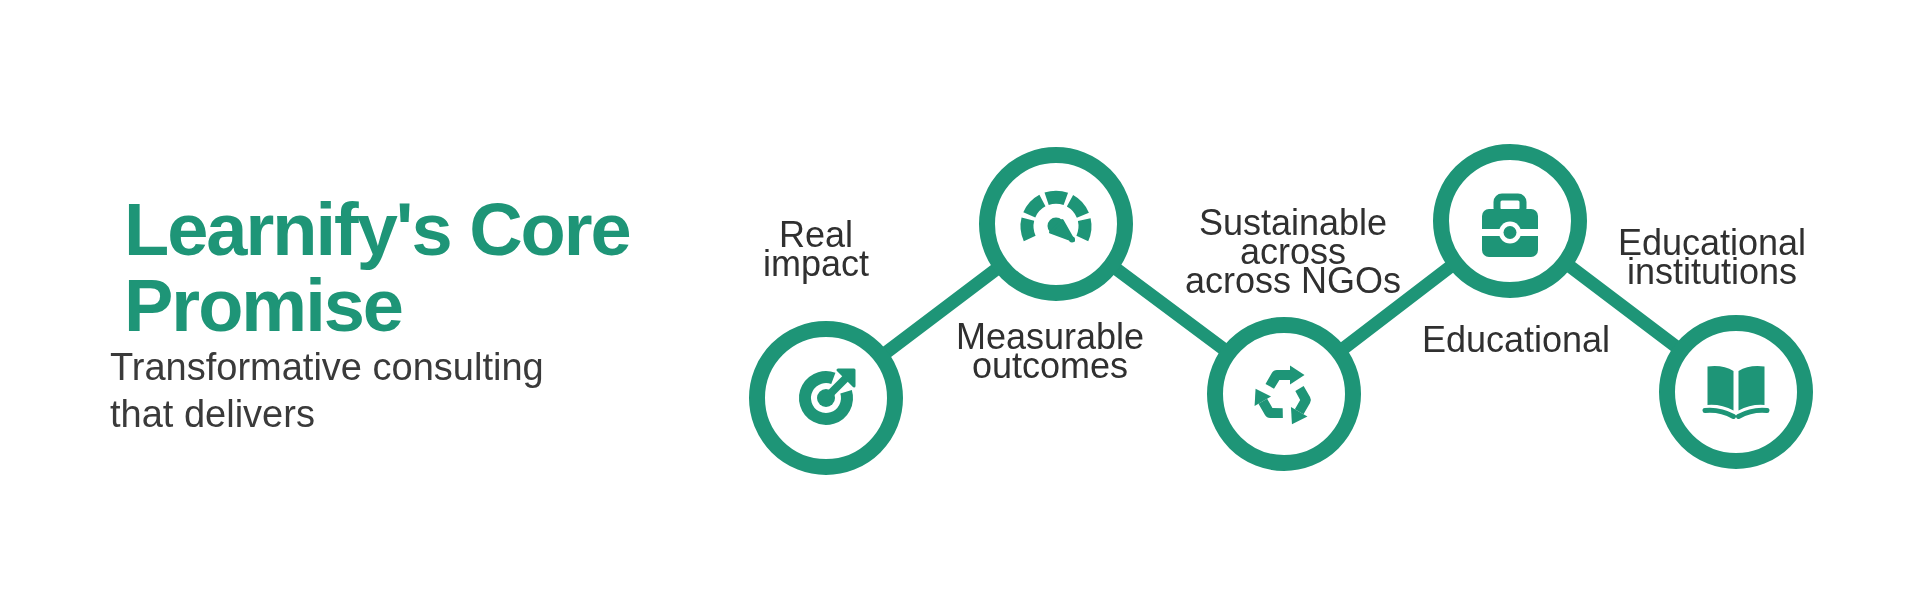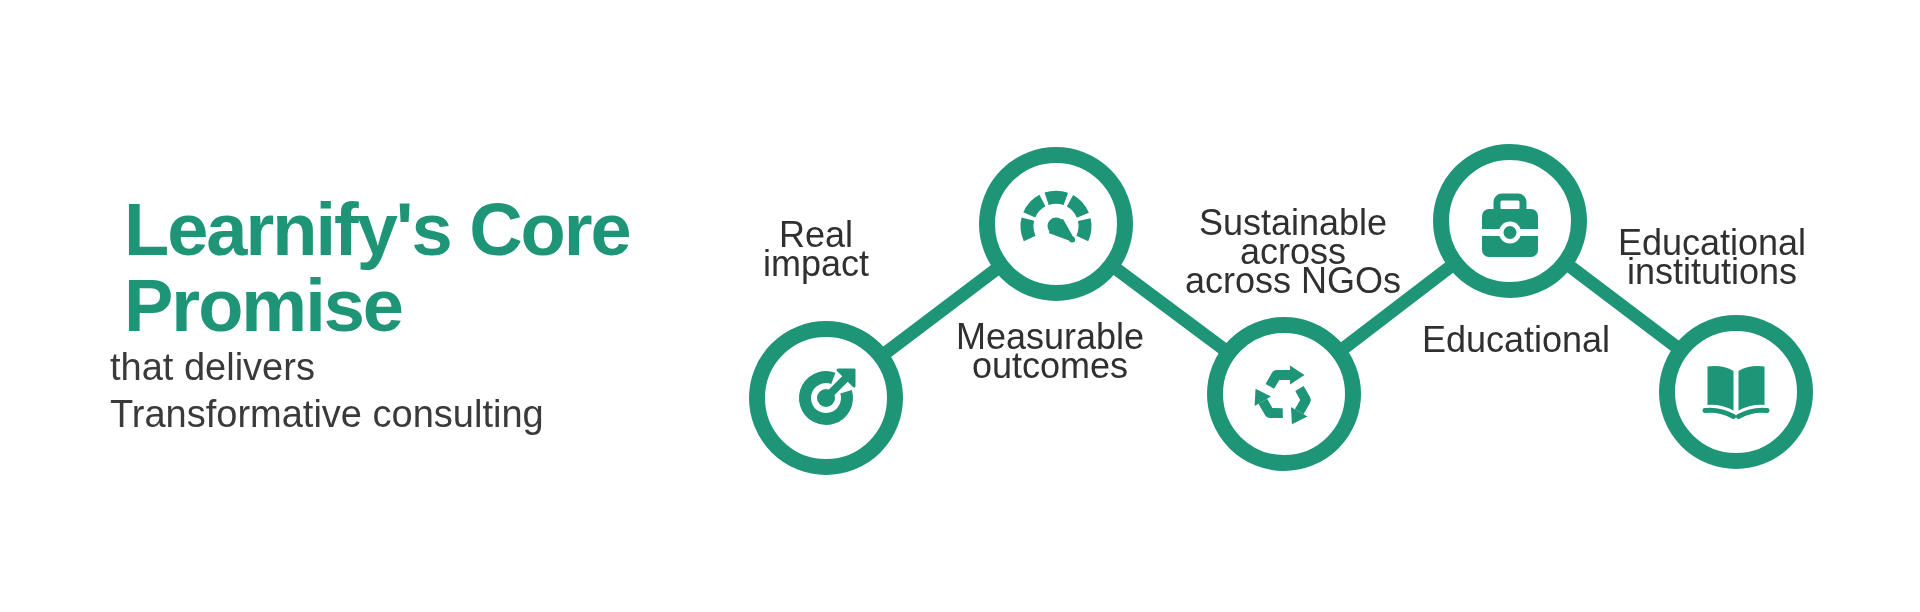--- a/index.html
+++ b/index.html
@@ -28,8 +28,8 @@
     </h1>
   </div>
   <p class="subtitle">
+    <span class="sline">Transformative consulting</span>
     <span class="sline">that delivers</span>
-    <span class="sline">Transformative consulting</span>
   </p>
 
   <svg class="diagram-svg" width="1920" height="612" viewBox="0 0 1920 612">

